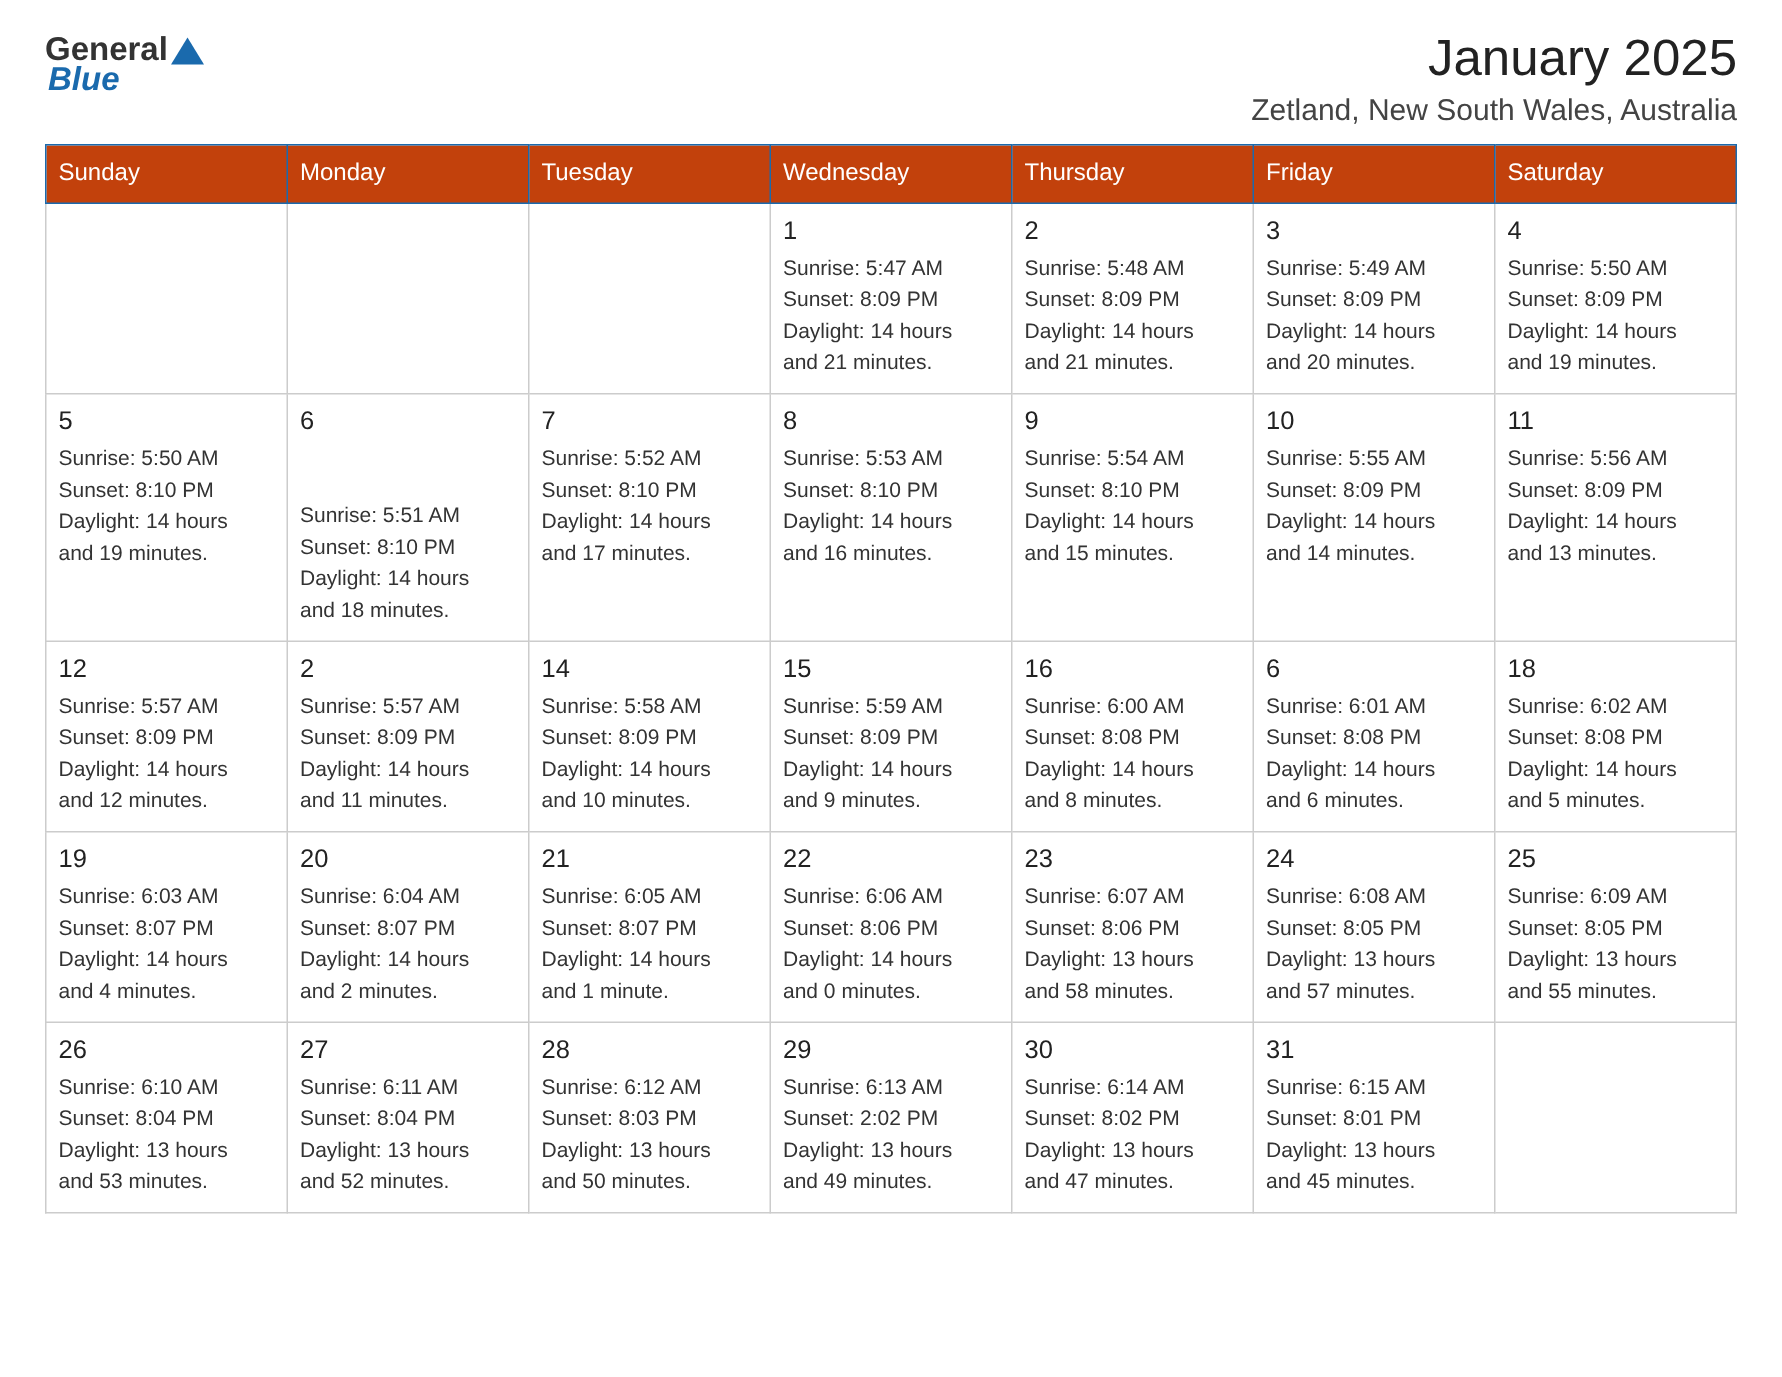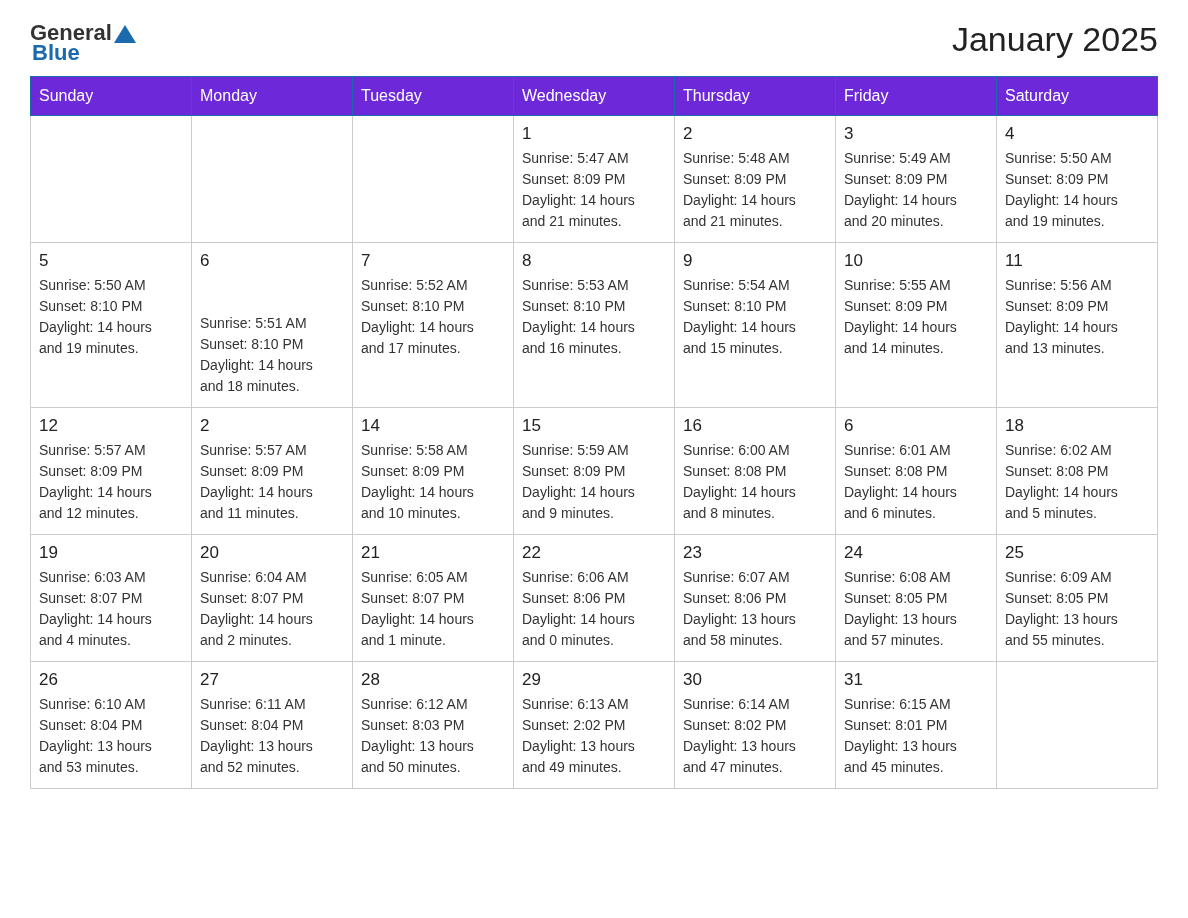--- a/index.html
+++ b/index.html
@@ -30,6 +30,7 @@
       font-size: 22px;
       font-weight: bold;
       color: #1a6aad;
+      font-style: italic;
     }
     .title-block {
       text-align: right;

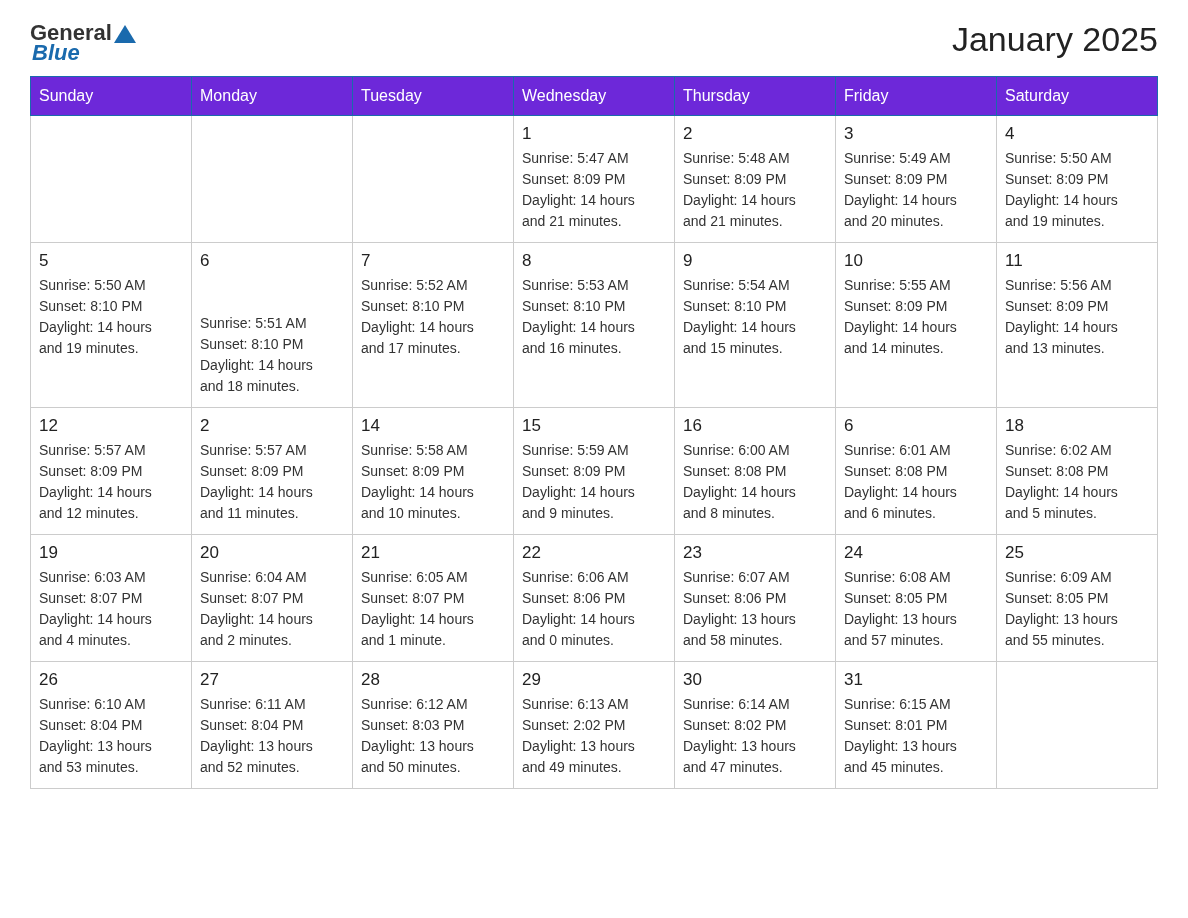--- a/index.html
+++ b/index.html
@@ -104,6 +104,7 @@
   </div>
   <div class="title-block">
     <div class="month-title">January 2025</div>
+    <div class="location-subtitle">Zetland, New South Wales, Australia</div>
   </div>
 </div>
 

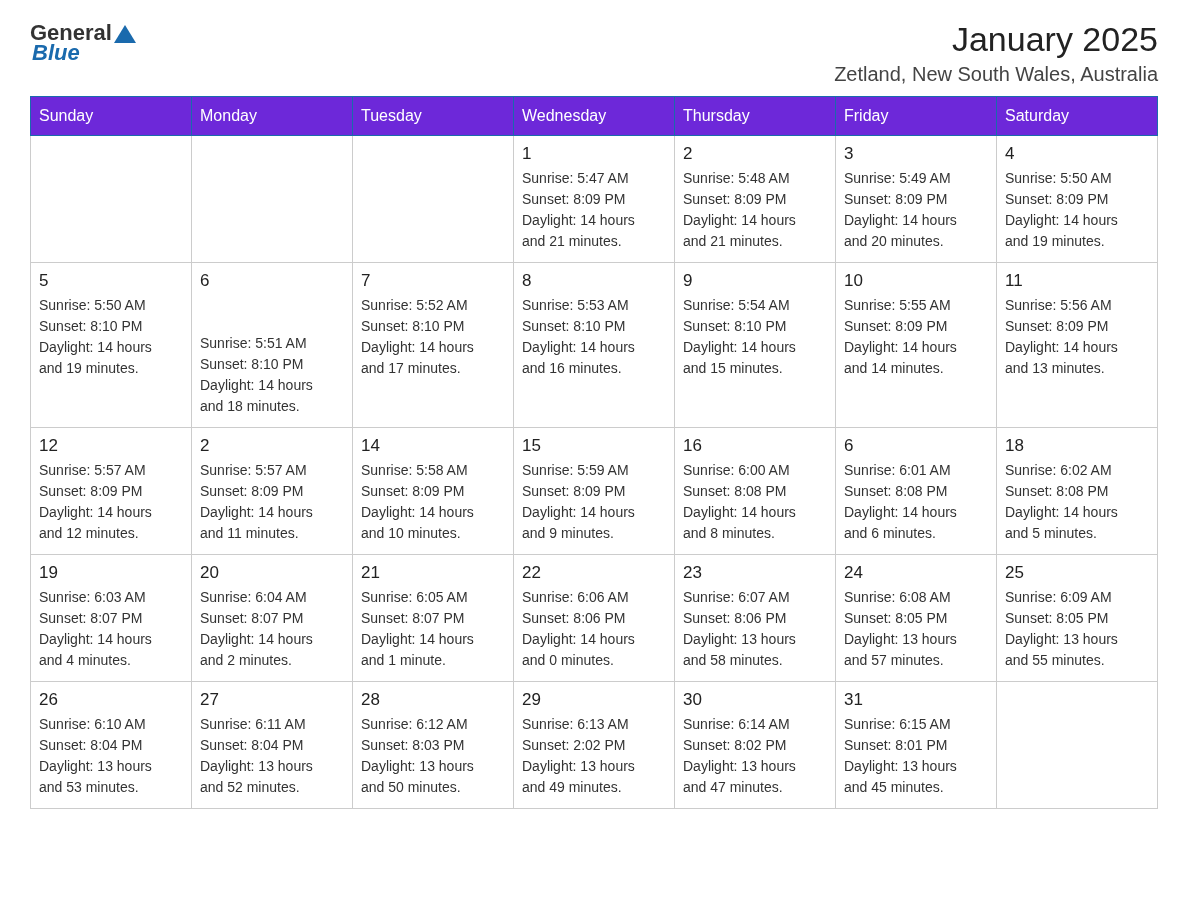--- a/index.html
+++ b/index.html
@@ -51,7 +51,7 @@
       margin-top: 10px;
     }
     .calendar th {
-      background-color: #6d28d9;
+      background-color: #c2410c;
       color: #fff;
       font-size: 16px;
       font-weight: normal;

